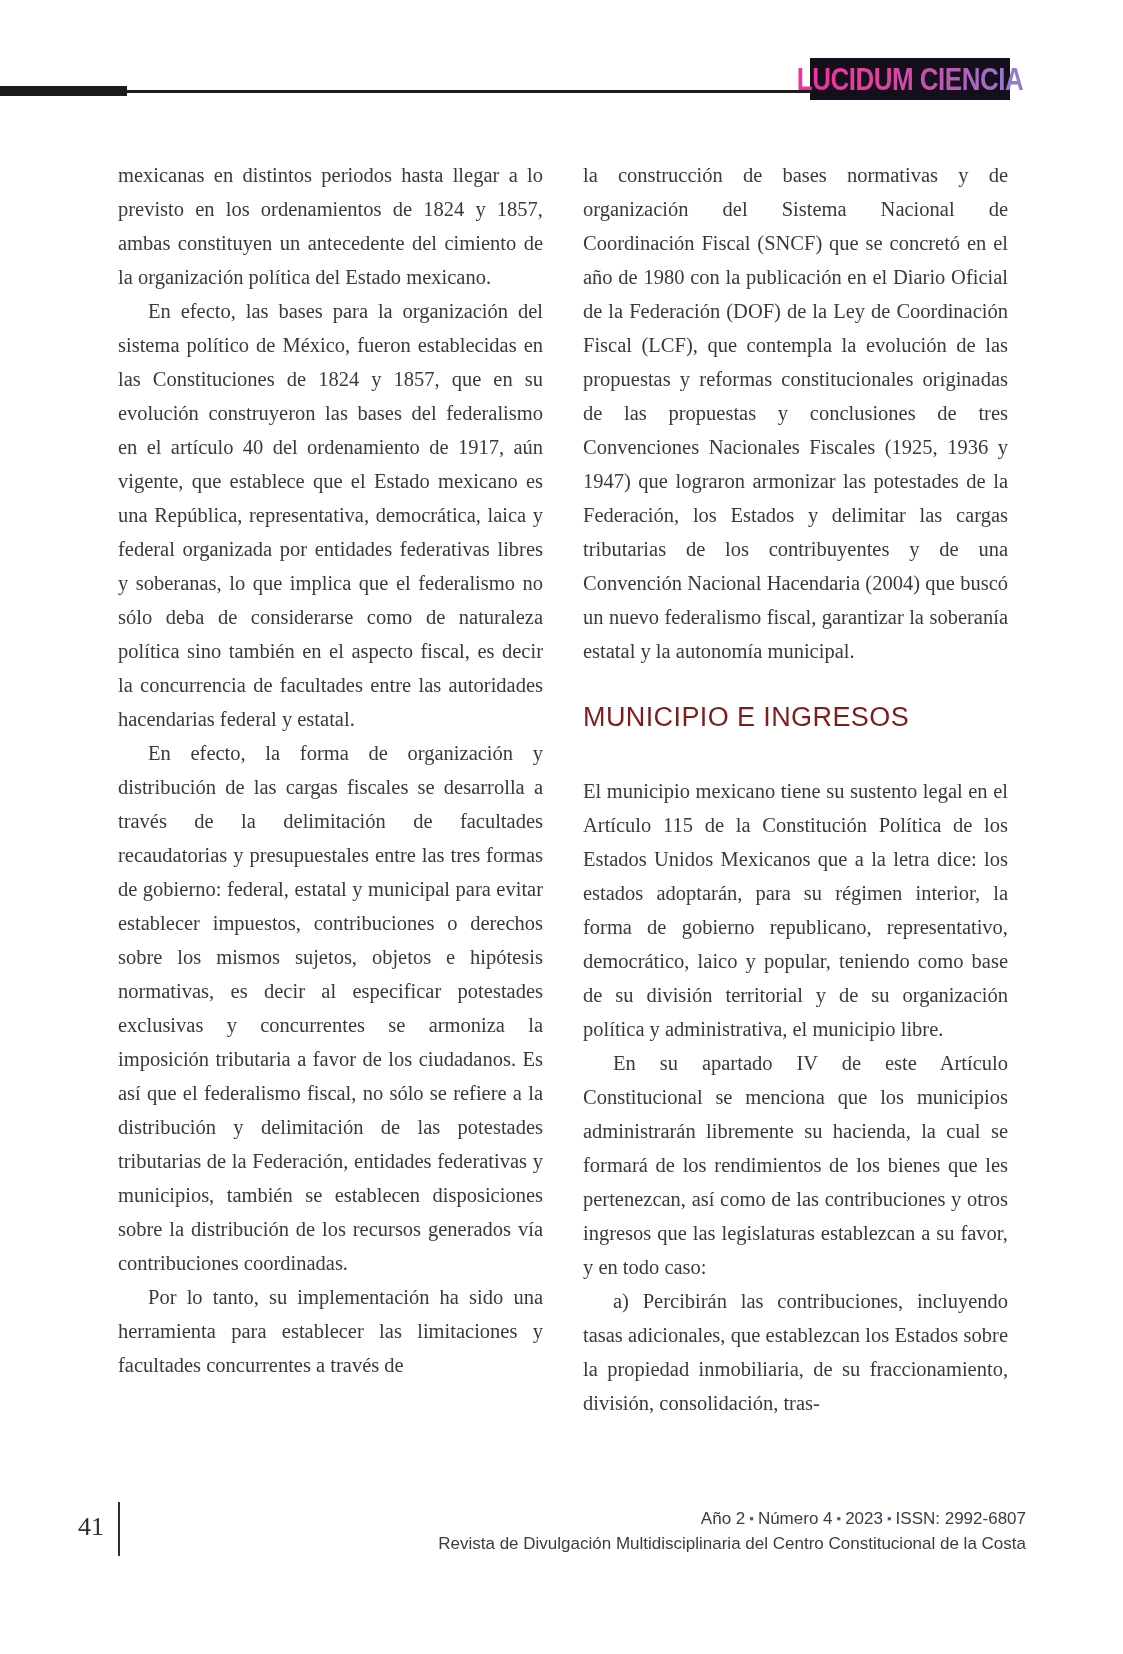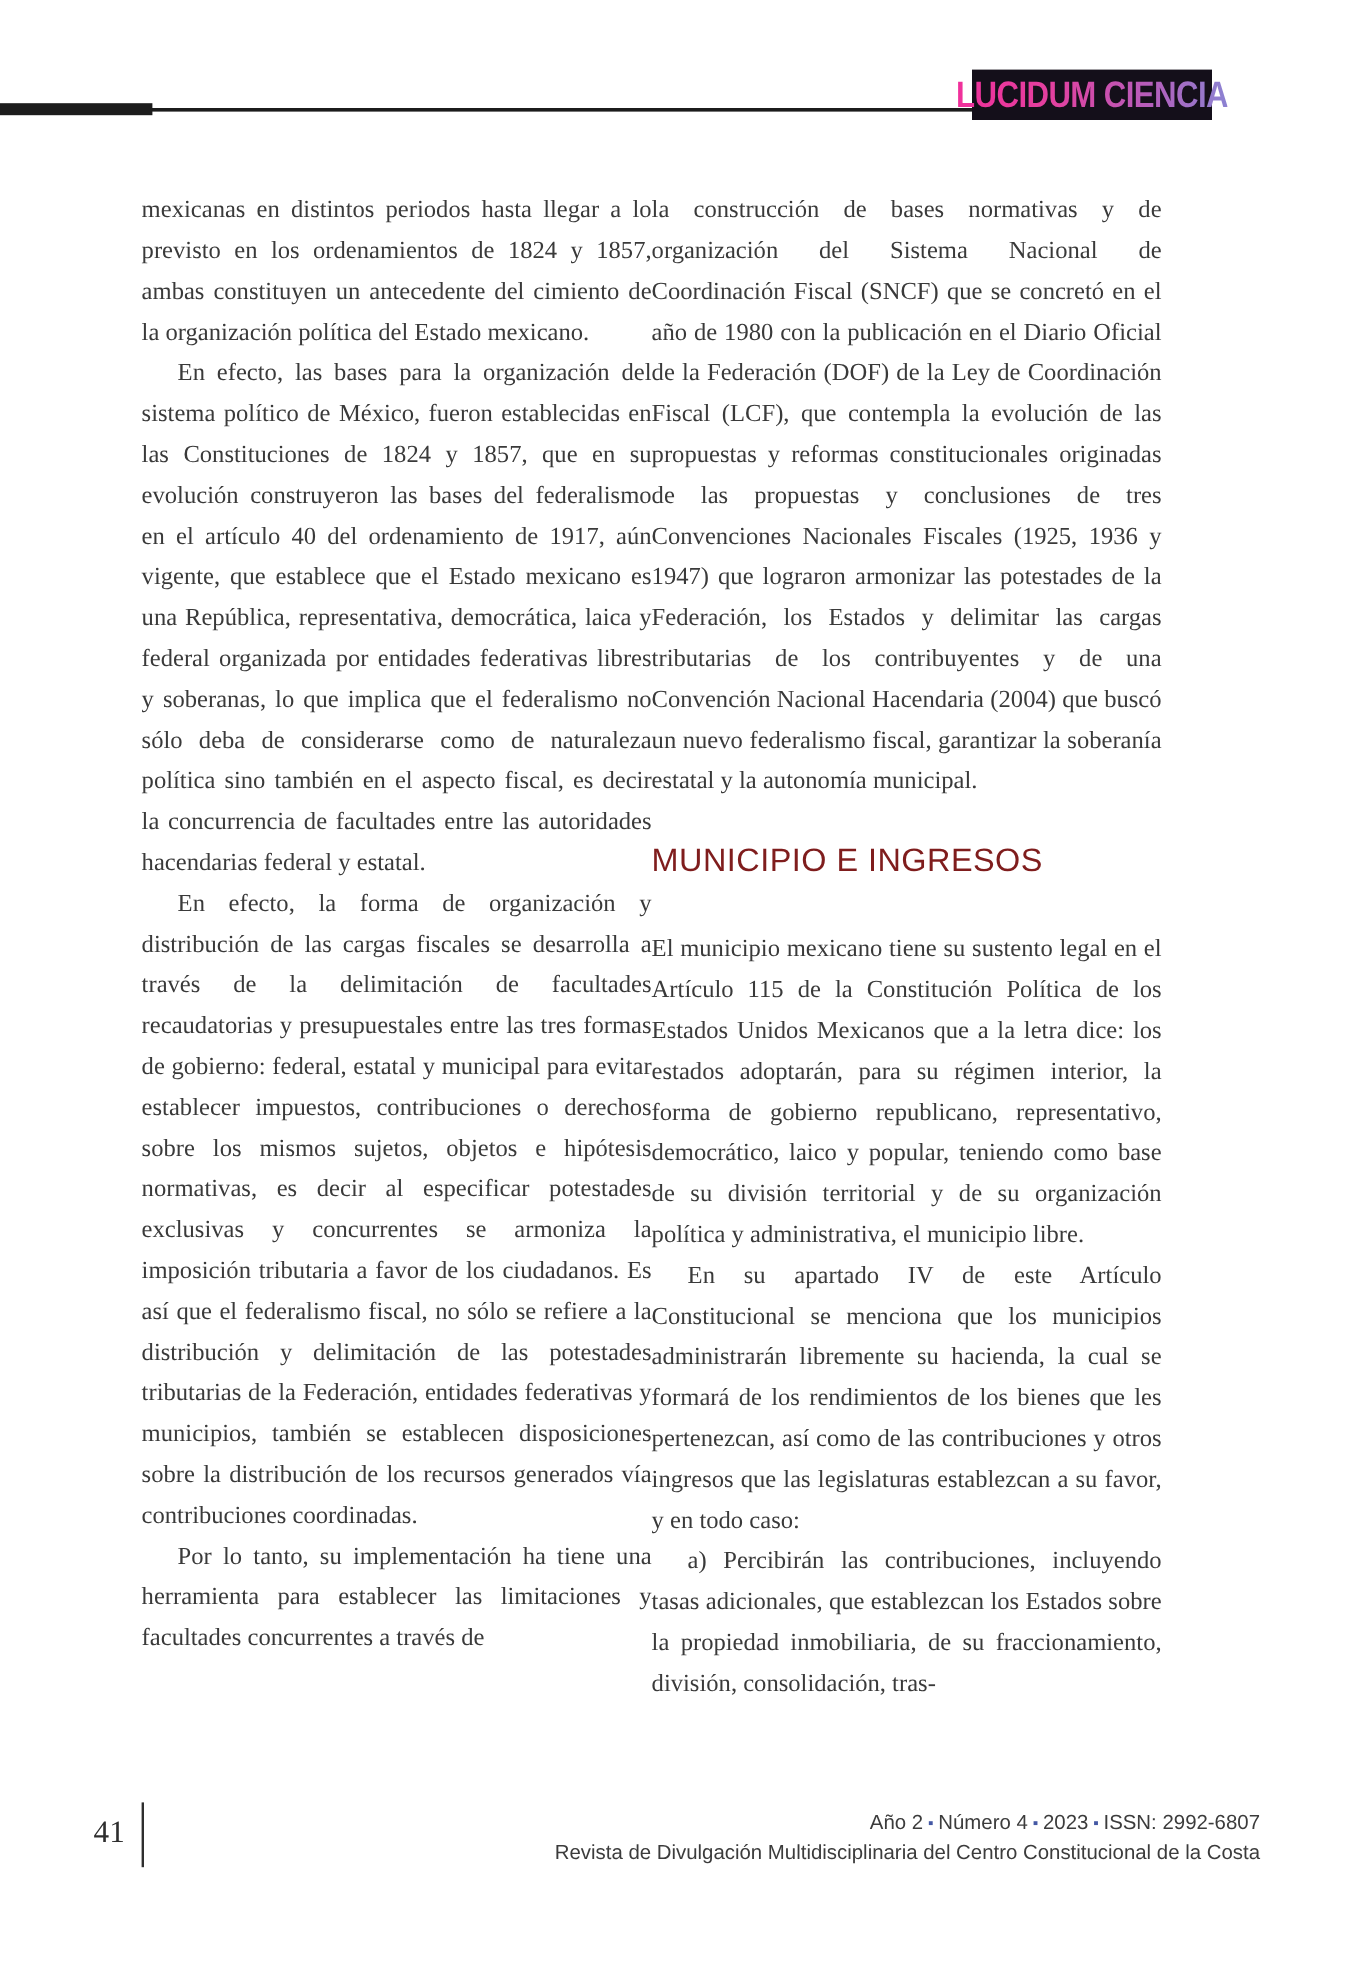--- a/index.html
+++ b/index.html
@@ -65,6 +65,7 @@
     left: 118px;
     width: 890px;
     display: flex;
+    gap: 40px;
   }
   .col {
     width: 425px;

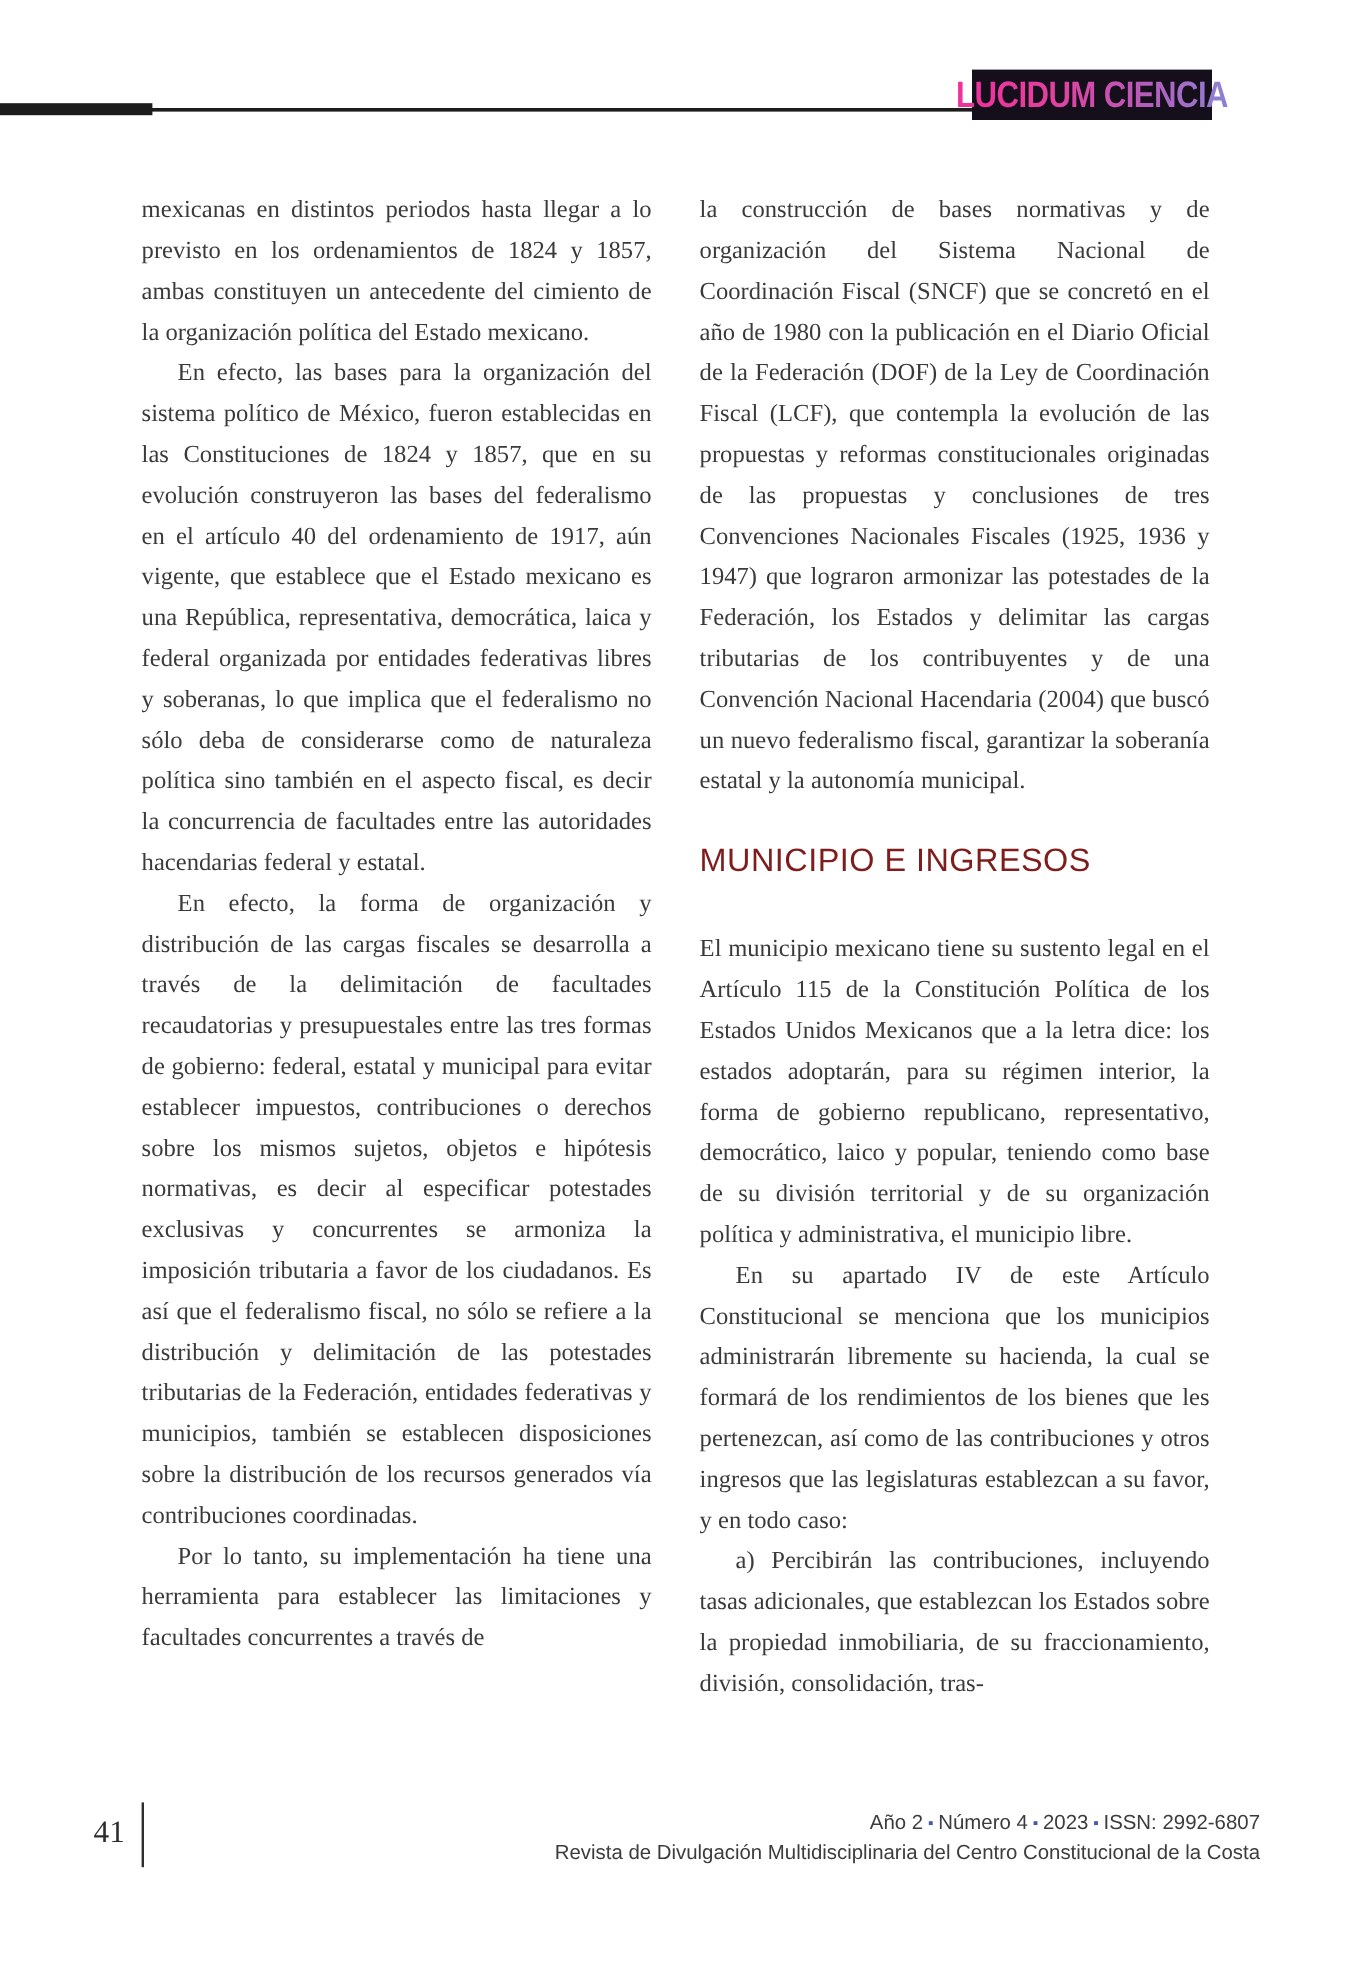--- a/index.html
+++ b/index.html
@@ -142,7 +142,7 @@
       <p>mexicanas en distintos periodos hasta llegar a lo previsto en los ordenamientos de 1824 y 1857, ambas constituyen un antecedente del cimiento de la organización política del Estado mexicano.</p>
       <p class="indent">En efecto, las bases para la organización del sistema político de México, fueron establecidas en las Constituciones de 1824 y 1857, que en su evolución construyeron las bases del federalismo en el artículo 40 del ordenamiento de 1917, aún vigente, que establece que el Estado mexicano es una República, representativa, democrática, laica y federal organizada por entidades federativas libres y soberanas, lo que implica que el federalismo no sólo deba de considerarse como de naturaleza política sino también en el aspecto fiscal, es decir la concurrencia de facultades entre las autoridades hacendarias federal y estatal.</p>
       <p class="indent">En efecto, la forma de organización y distribución de las cargas fiscales se desarrolla a través de la delimitación de facultades recaudatorias y presupuestales entre las tres formas de gobierno: federal, estatal y municipal para evitar establecer impuestos, contribuciones o derechos sobre los mismos sujetos, objetos e hipótesis normativas, es decir al especificar potestades exclusivas y concurrentes se armoniza la imposición tributaria a favor de los ciudadanos. Es así que el federalismo fiscal, no sólo se refiere a la distribución y delimitación de las potestades tributarias de la Federación, entidades federativas y municipios, también se establecen disposiciones sobre la distribución de los recursos generados vía contribuciones coordinadas.</p>
-      <p class="indent">Por lo tanto, su implementación ha tiene una herramienta para establecer las limitaciones y facultades concurrentes a través de</p>
+      <p class="indent">Por lo tanto, su implementación ha sido una herramienta para establecer las limitaciones y facultades concurrentes a través de</p>
     </div>
 
     <div class="col">

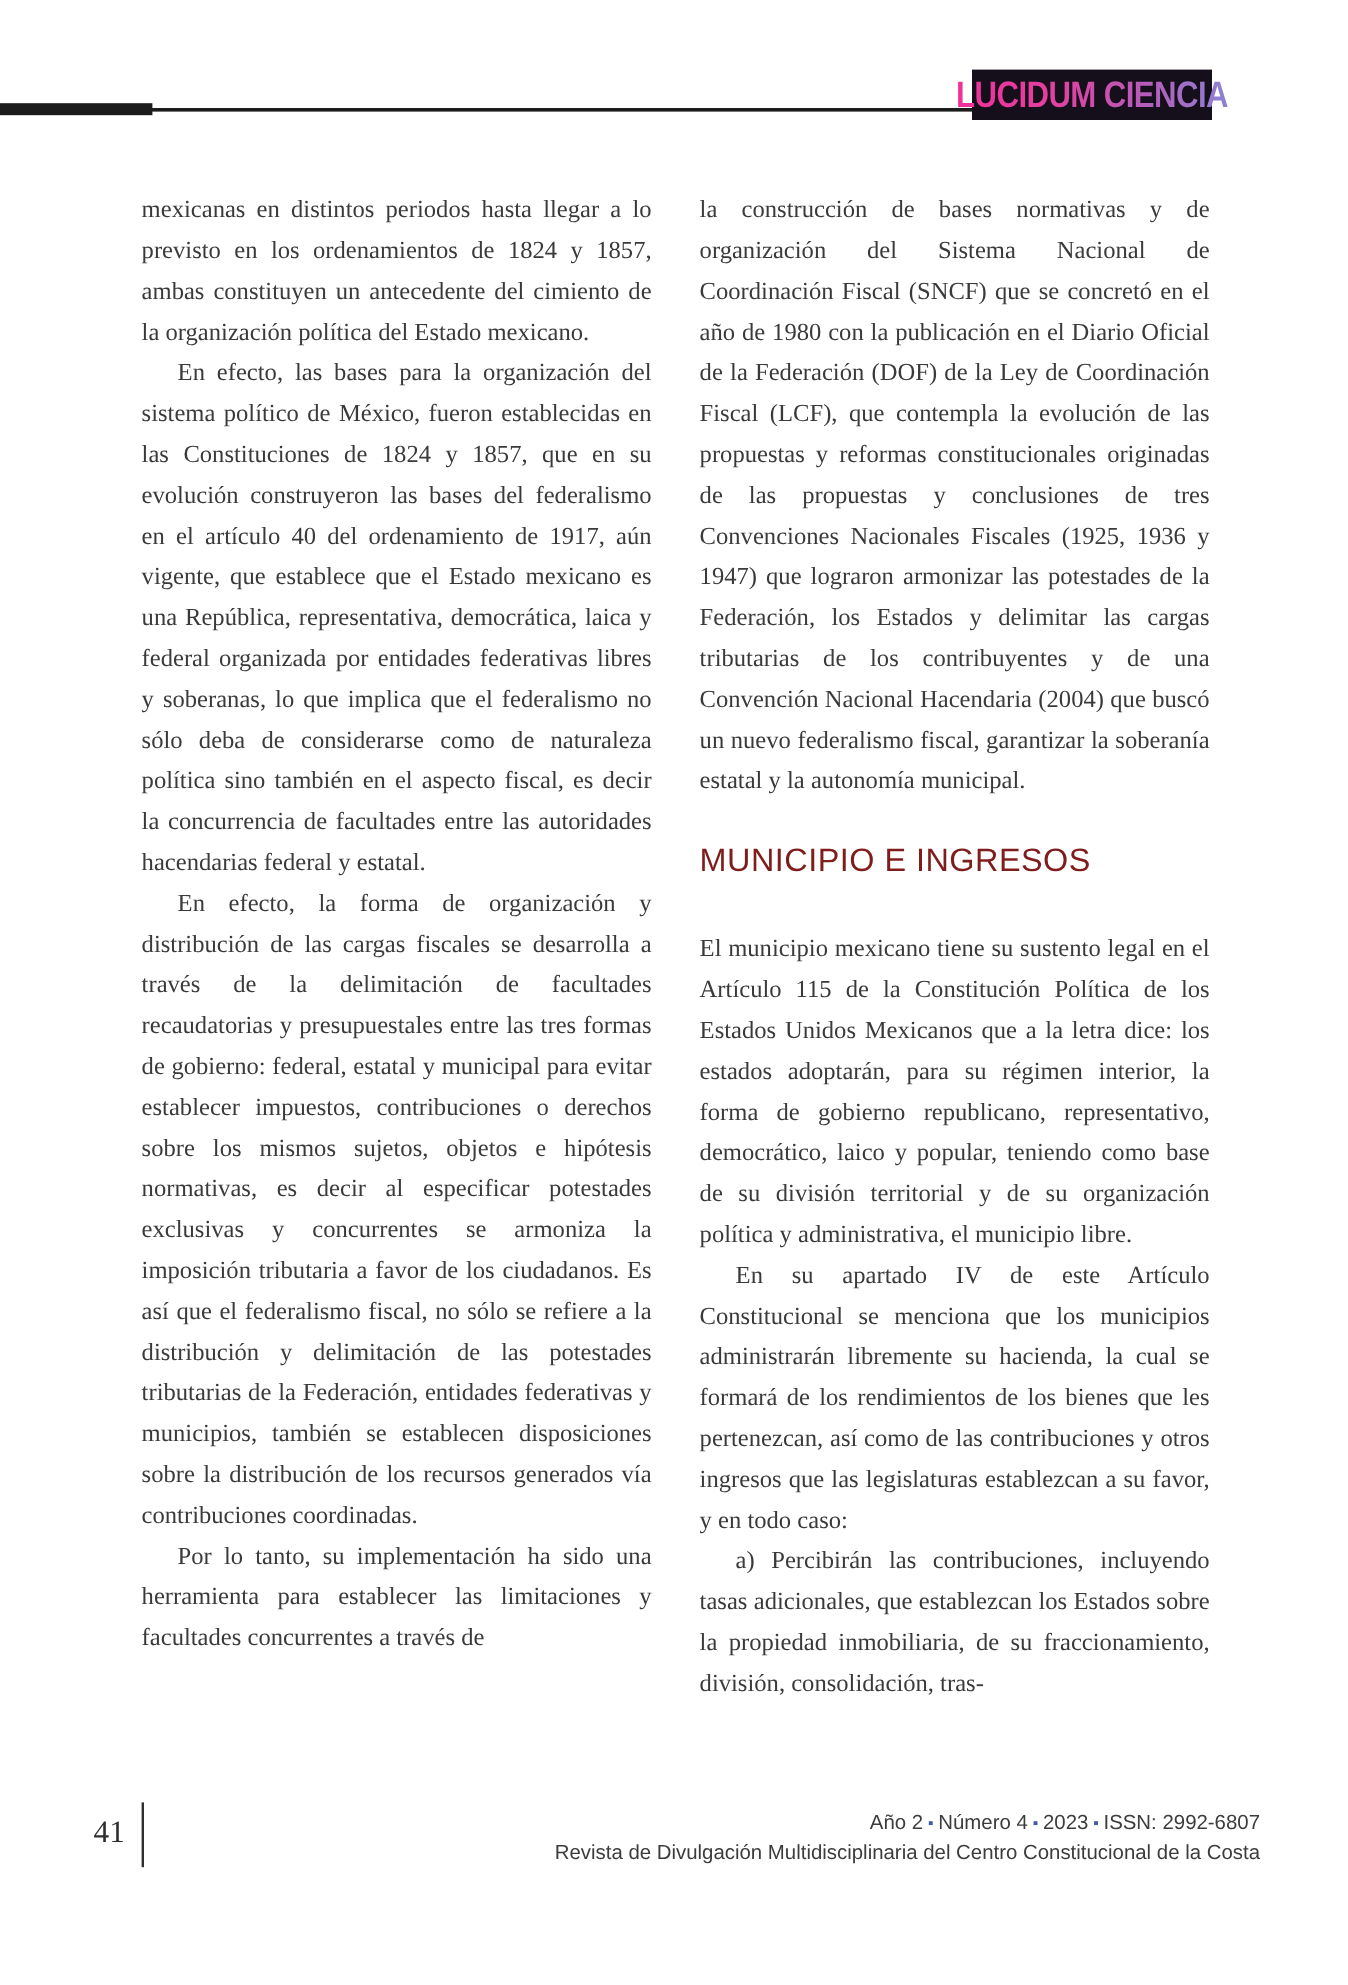--- a/index.html
+++ b/index.html
@@ -110,7 +110,7 @@
   }
   .footer-right {
     position: absolute;
-    right: 107px;
+    right: 131px;
     top: 1506px;
     text-align: right;
     font-family: "Liberation Sans", sans-serif;

